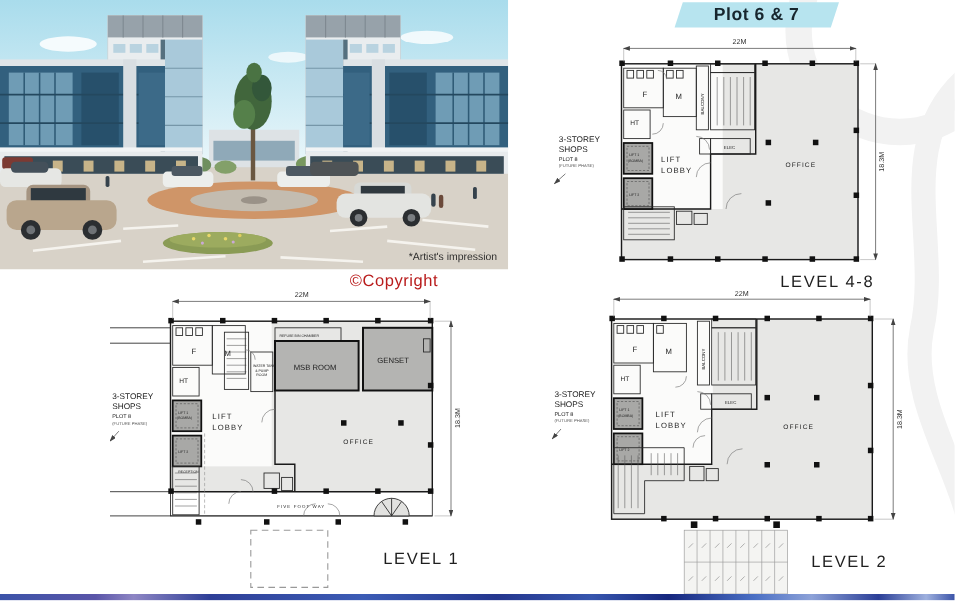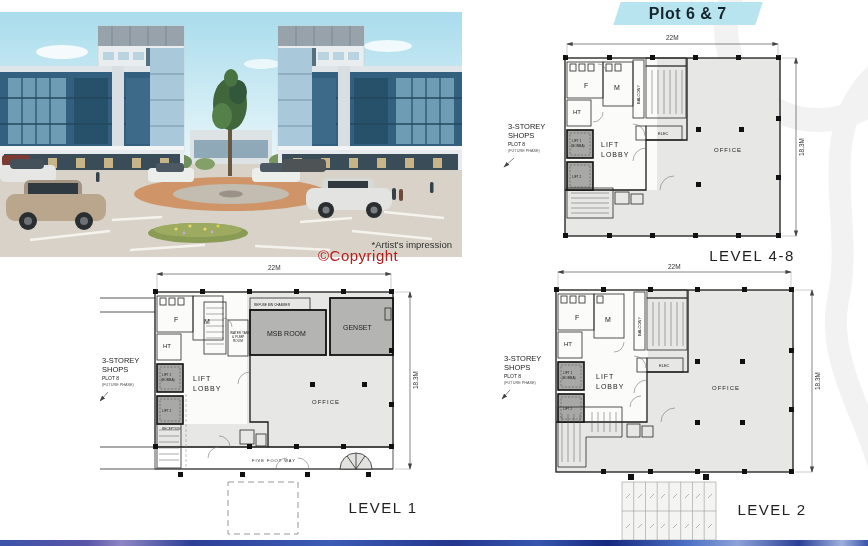--- a/index.html
+++ b/index.html
@@ -6,7 +6,7 @@
   .page{position:relative;width:868px;height:546px;background:#fff;overflow:hidden;
         font-family:"Liberation Sans",sans-serif;}
   .bg-swoosh{position:absolute;left:0;top:0;z-index:0;}
-  .render-wrap{position:absolute;left:0;top:12px;width:537px;height:245px;z-index:1;}
+  .render-wrap{position:absolute;left:0;top:0;width:537px;height:245px;z-index:1;}
   .banner{position:absolute;left:617px;top:2px;width:142px;height:23px;z-index:3;
           background:#b7e4ef;transform:skewX(-18deg);display:flex;align-items:center;justify-content:center;}
   .banner-label{transform:skewX(18deg);font-size:16px;font-weight:bold;color:#17262e;letter-spacing:.5px;}

